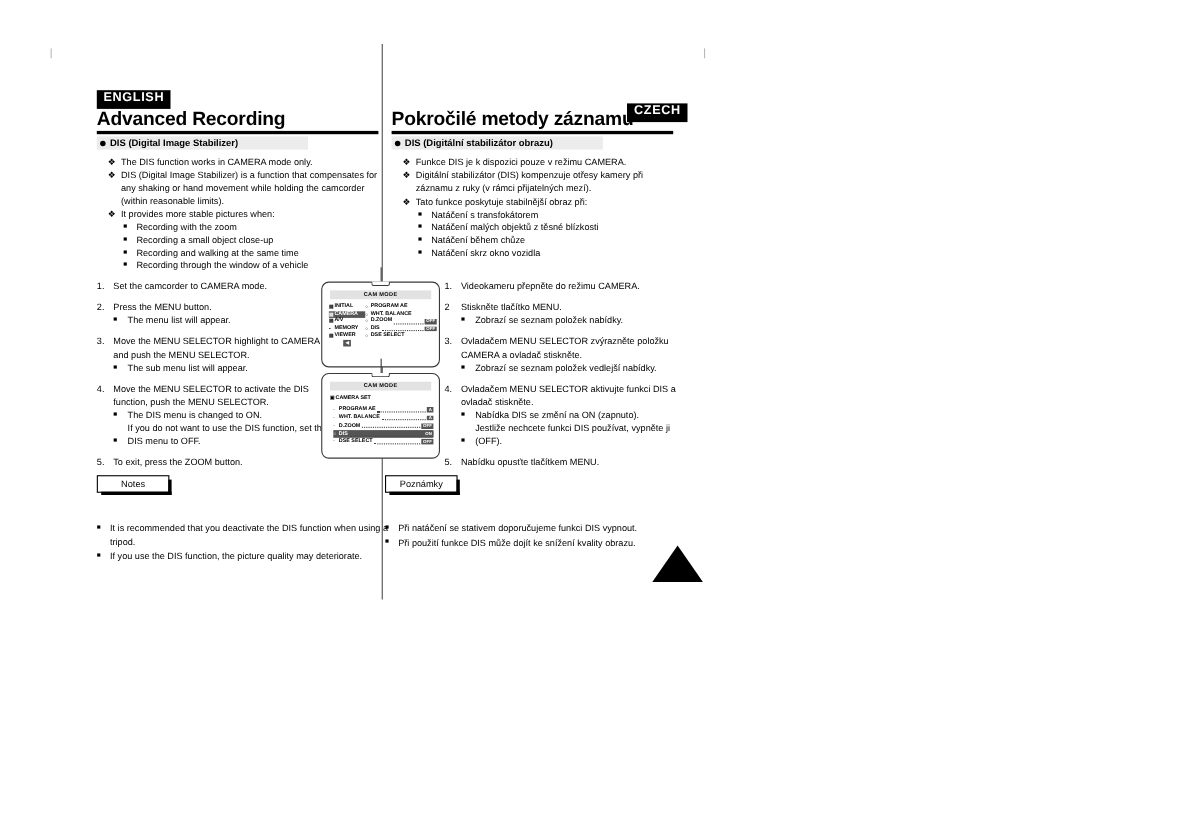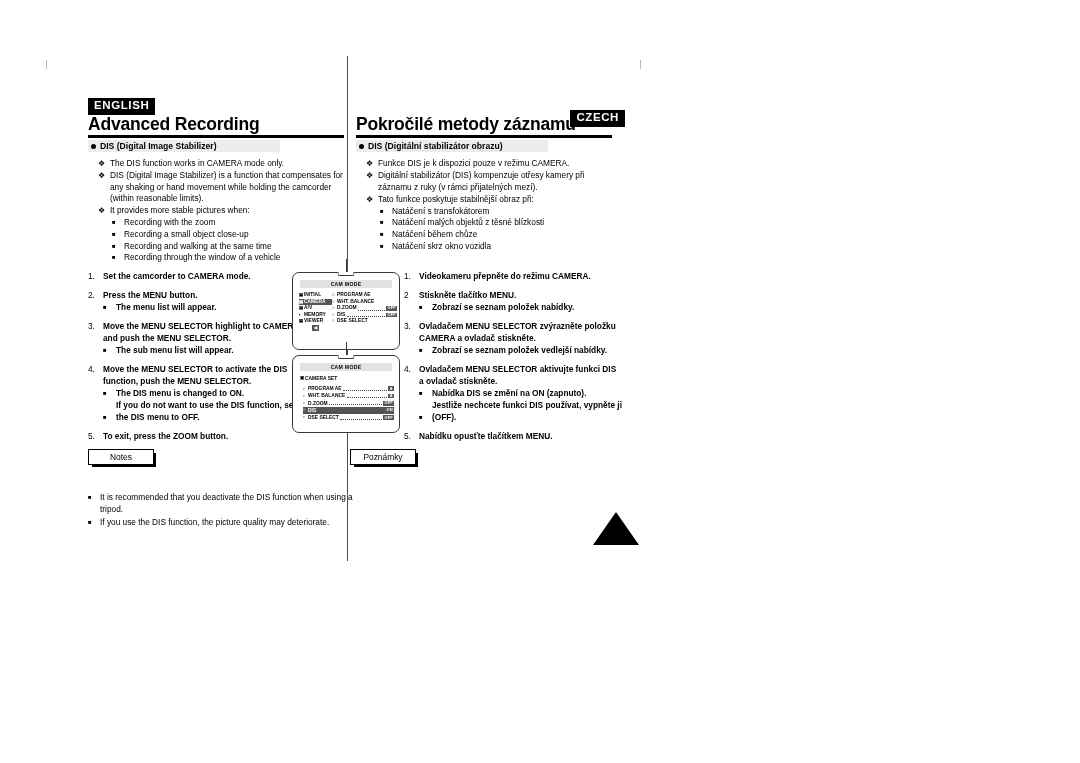--- a/index.html
+++ b/index.html
@@ -19,7 +19,7 @@
 
   .page {
     position: absolute;
-    left: 0; top: 16px;
+    left: 0; top: 0;
     width: 1080px;
     height: 656px;
   }

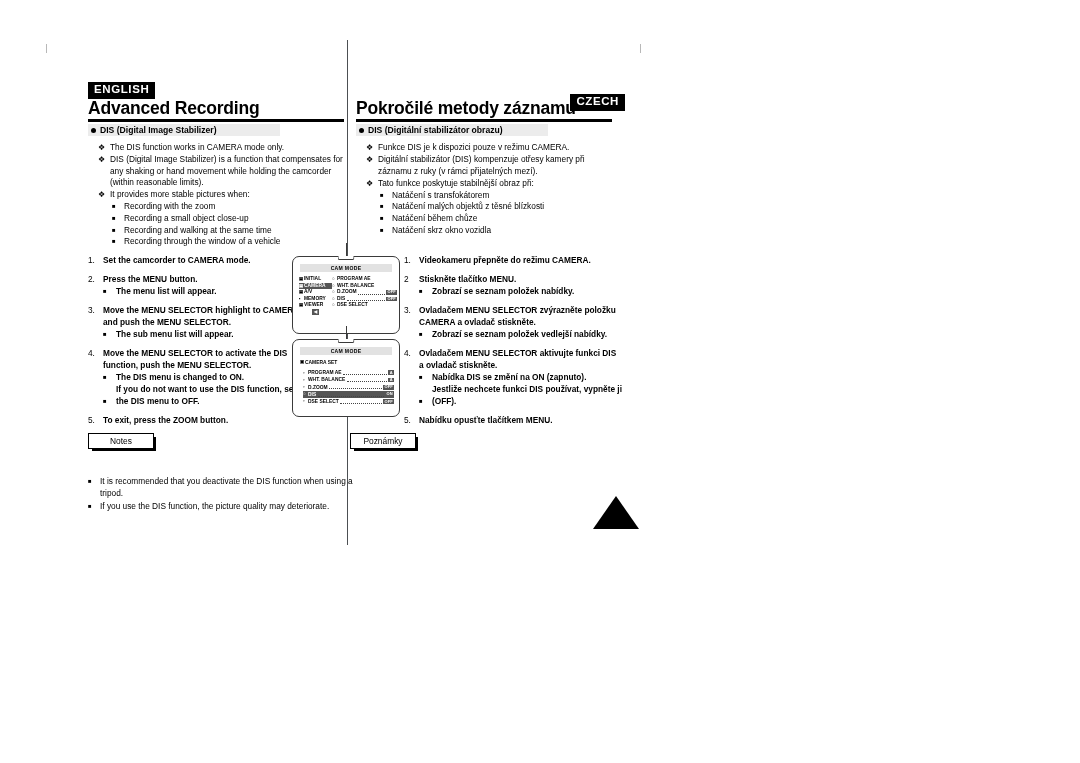--- a/index.html
+++ b/index.html
@@ -157,7 +157,7 @@
     width: 15px;
     flex: 0 0 15px;
   }
-  .step-body { flex: 1 1 auto; font-weight: bold; }
+  .step-body { flex: 1 1 auto; }
   .step-sub {
     display: flex;
     align-items: flex-end;

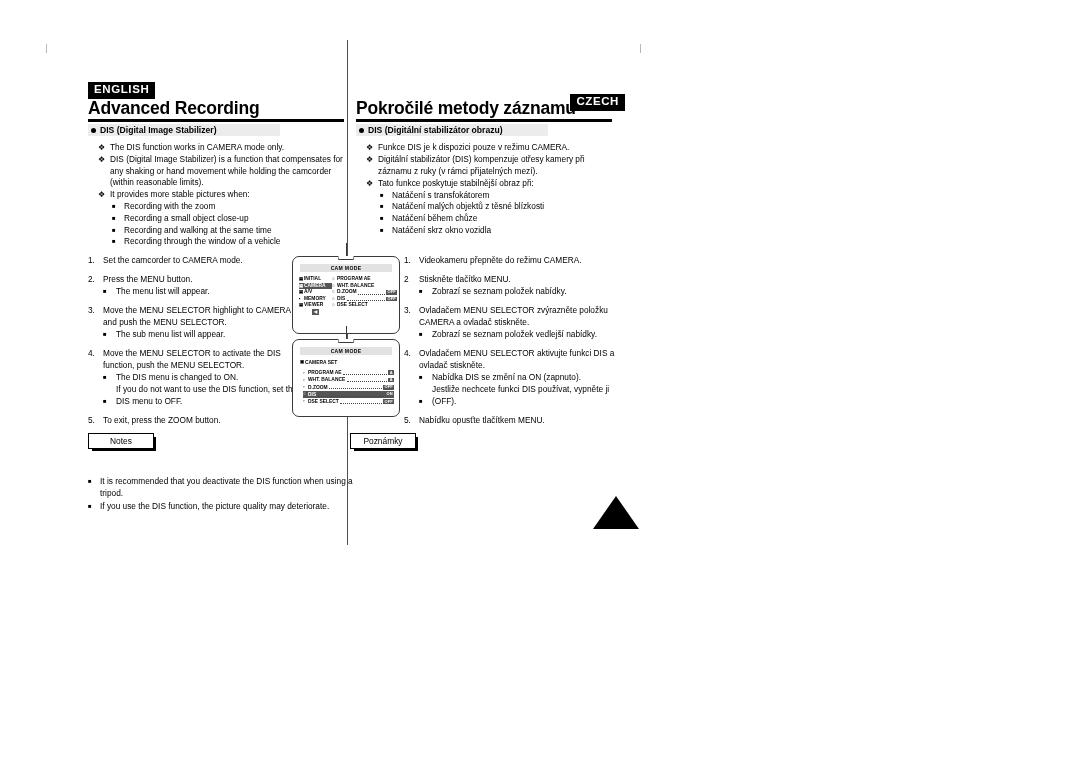--- a/index.html
+++ b/index.html
@@ -688,6 +688,16 @@
 
   <div class="notes-block" id="notes-cz">
     <div class="notes-tab">Poznámky</div>
+    <div class="notes-list">
+      <div class="note-row">
+        <span class="sq">■</span>
+        <span class="note-txt">Při natáčení se stativem doporučujeme funkci DIS vypnout.</span>
+      </div>
+      <div class="note-row">
+        <span class="sq">■</span>
+        <span class="note-txt">Při použití funkce DIS může dojít ke snížení kvality obrazu.</span>
+      </div>
+    </div>
   </div>
 
   <div id="page-number-badge">

